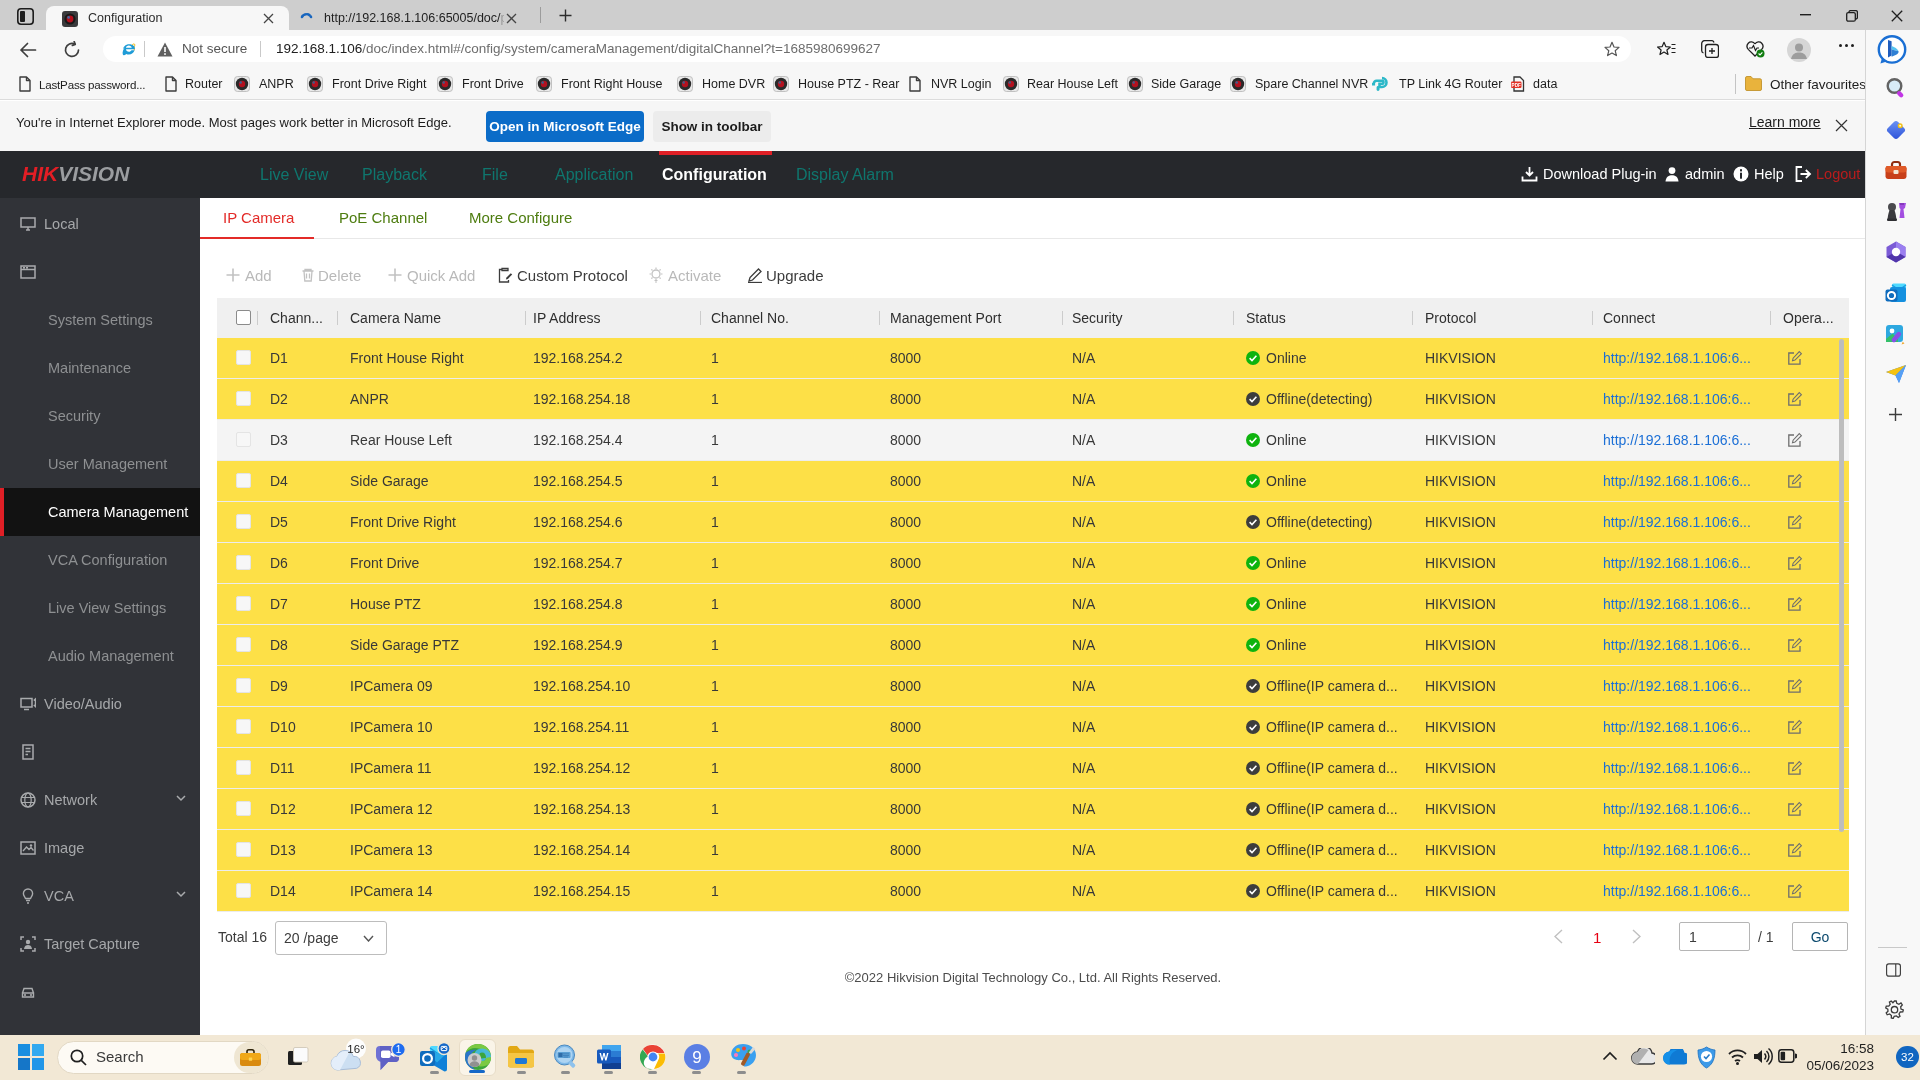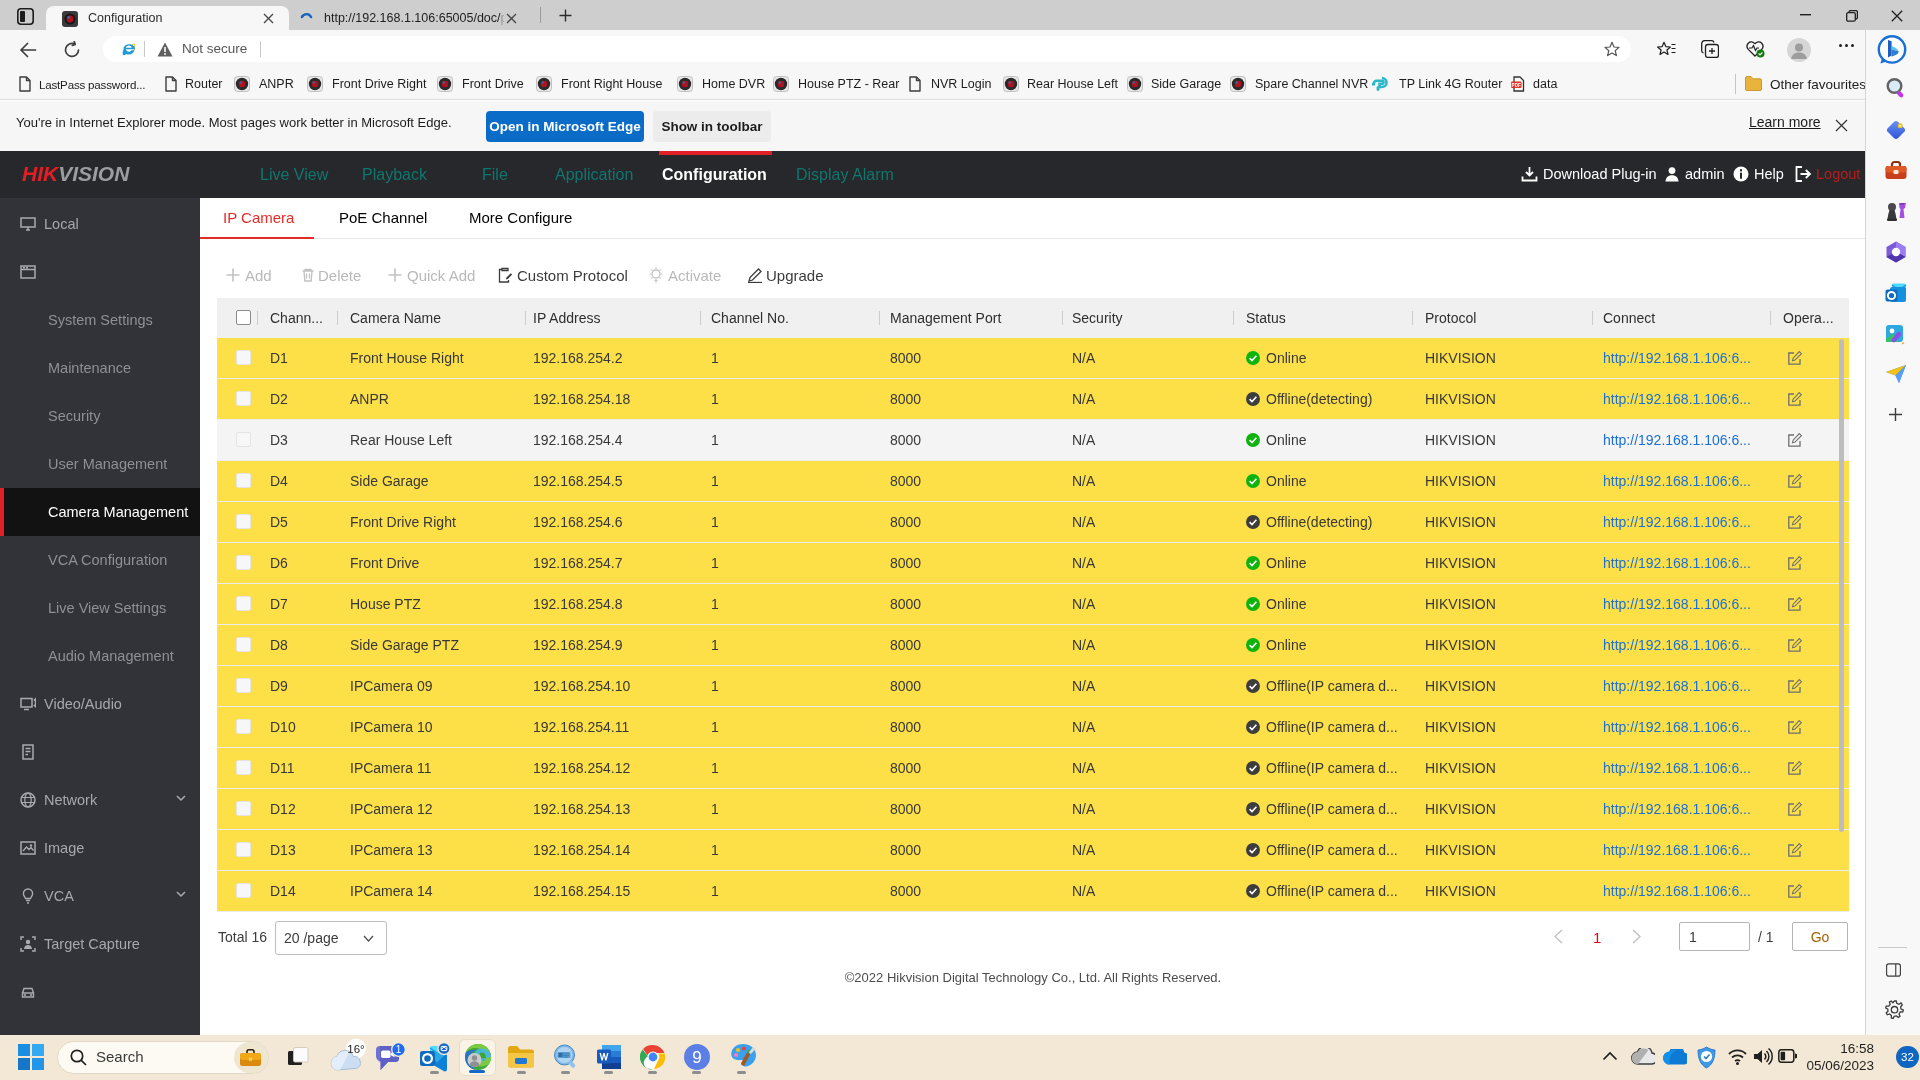--- a/index.html
+++ b/index.html
@@ -135,6 +135,7 @@
     </svg>
   <div class="abs" style="left:182px;top:40px;font-size:13.5px;color:#555;line-height:18px">Not secure</div>
   <div class="abs" style="left:260px;top:41px;width:1px;height:16px;background:#c9c9c9"></div>
+  <div class="abs" style="left:276px;top:40px;font-size:13.5px;line-height:18px;color:#202020">192.168.1.106<span style="color:#6e6e6e">/doc/index.html#/config/system/cameraManagement/digitalChannel?t=1685980699627</span></div>
 
   <svg class="abs" style="left:1604px;top:41px" width="16" height="16" viewBox="0 0 16 16">
       <path d="M8 1.3 L10 6 L15 6.4 L11.2 9.7 L12.4 14.6 L8 12 L3.6 14.6 L4.8 9.7 L1 6.4 L6 6 Z" fill="none" stroke="#555" stroke-width="1.2" stroke-linejoin="round"></path>

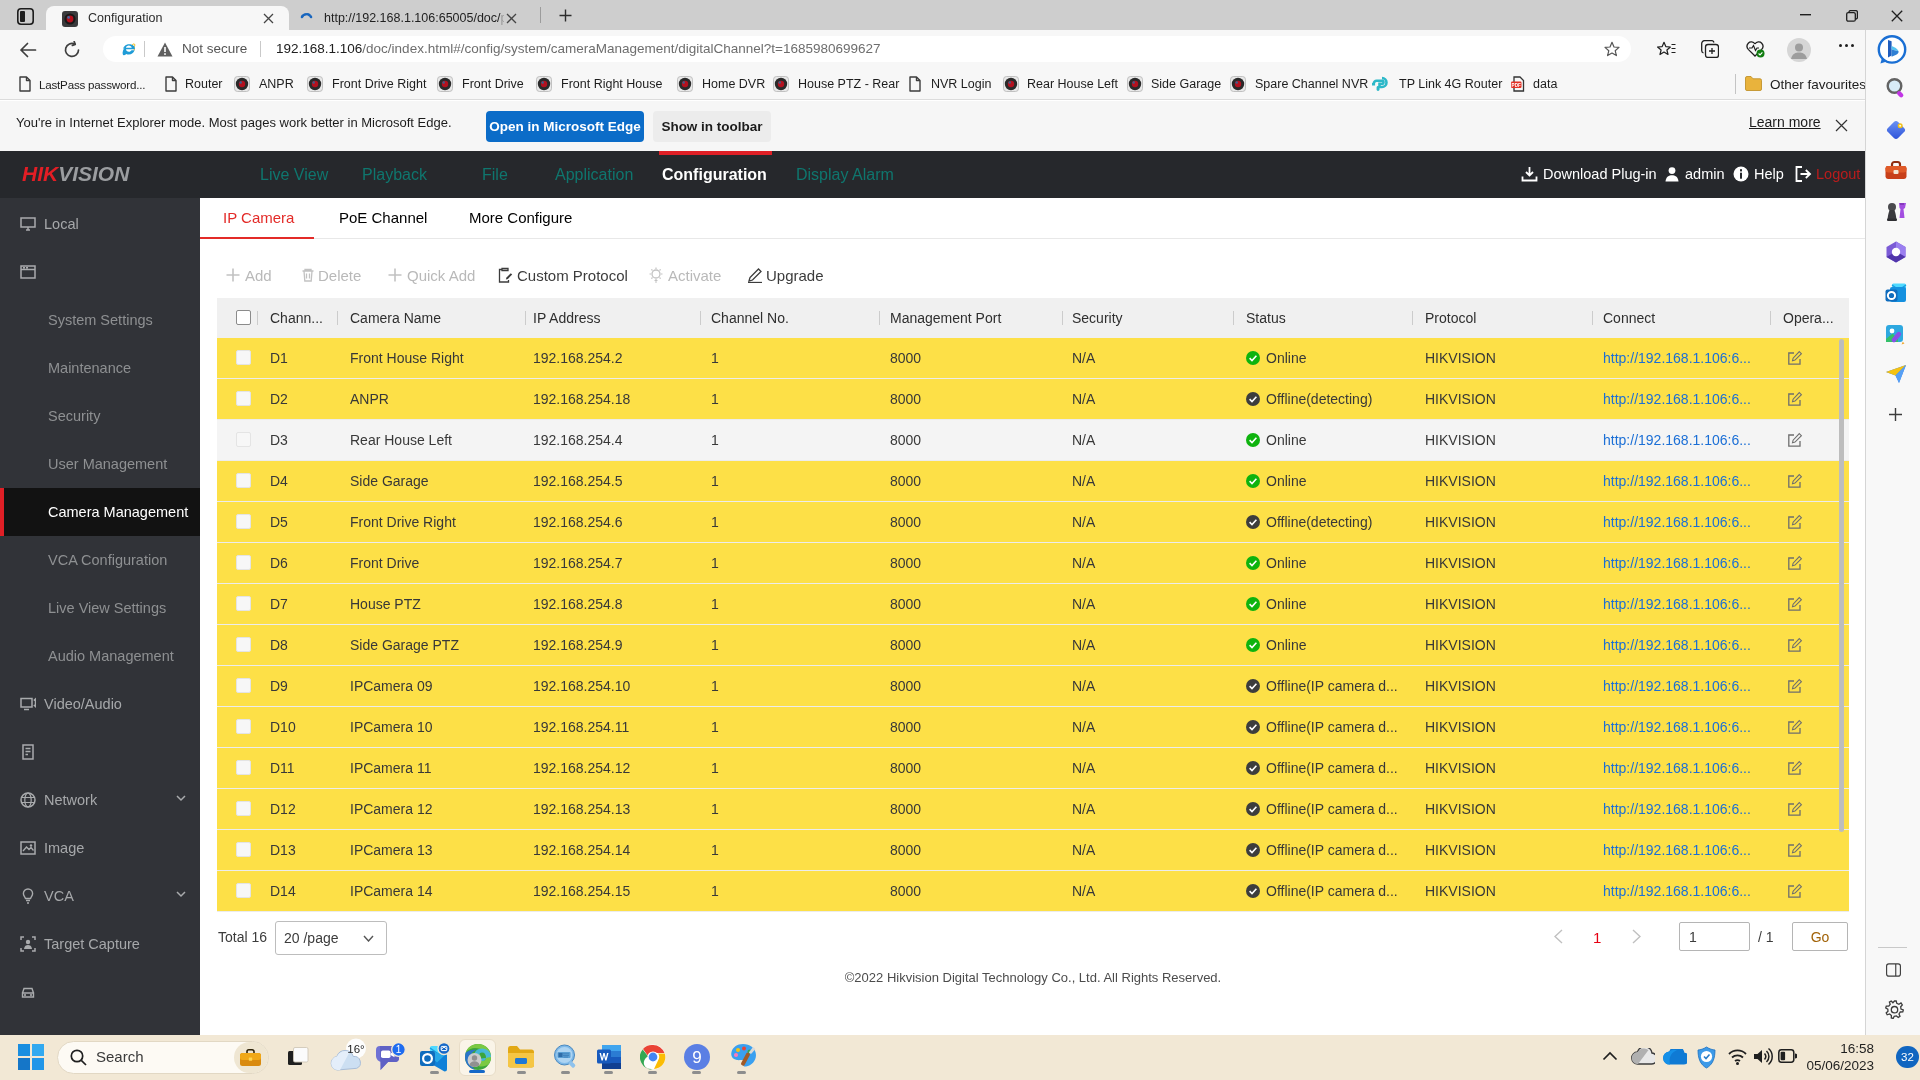--- a/index.html
+++ b/index.html
@@ -37,7 +37,7 @@
 
 
 #ctabs { position:absolute; left:0; top:0; width:1666px; height:41px; border-bottom:1px solid #e8e8e8; }
-.ctab { position:absolute; top:0; height:40px; line-height:40px; font-size:15px; color:#000000; }
+.ctab { position:absolute; top:0; height:40px; line-height:40px; font-size:15px; color:#4d7c0f; }
 
 
 .gray { color:#b9b9b9; }

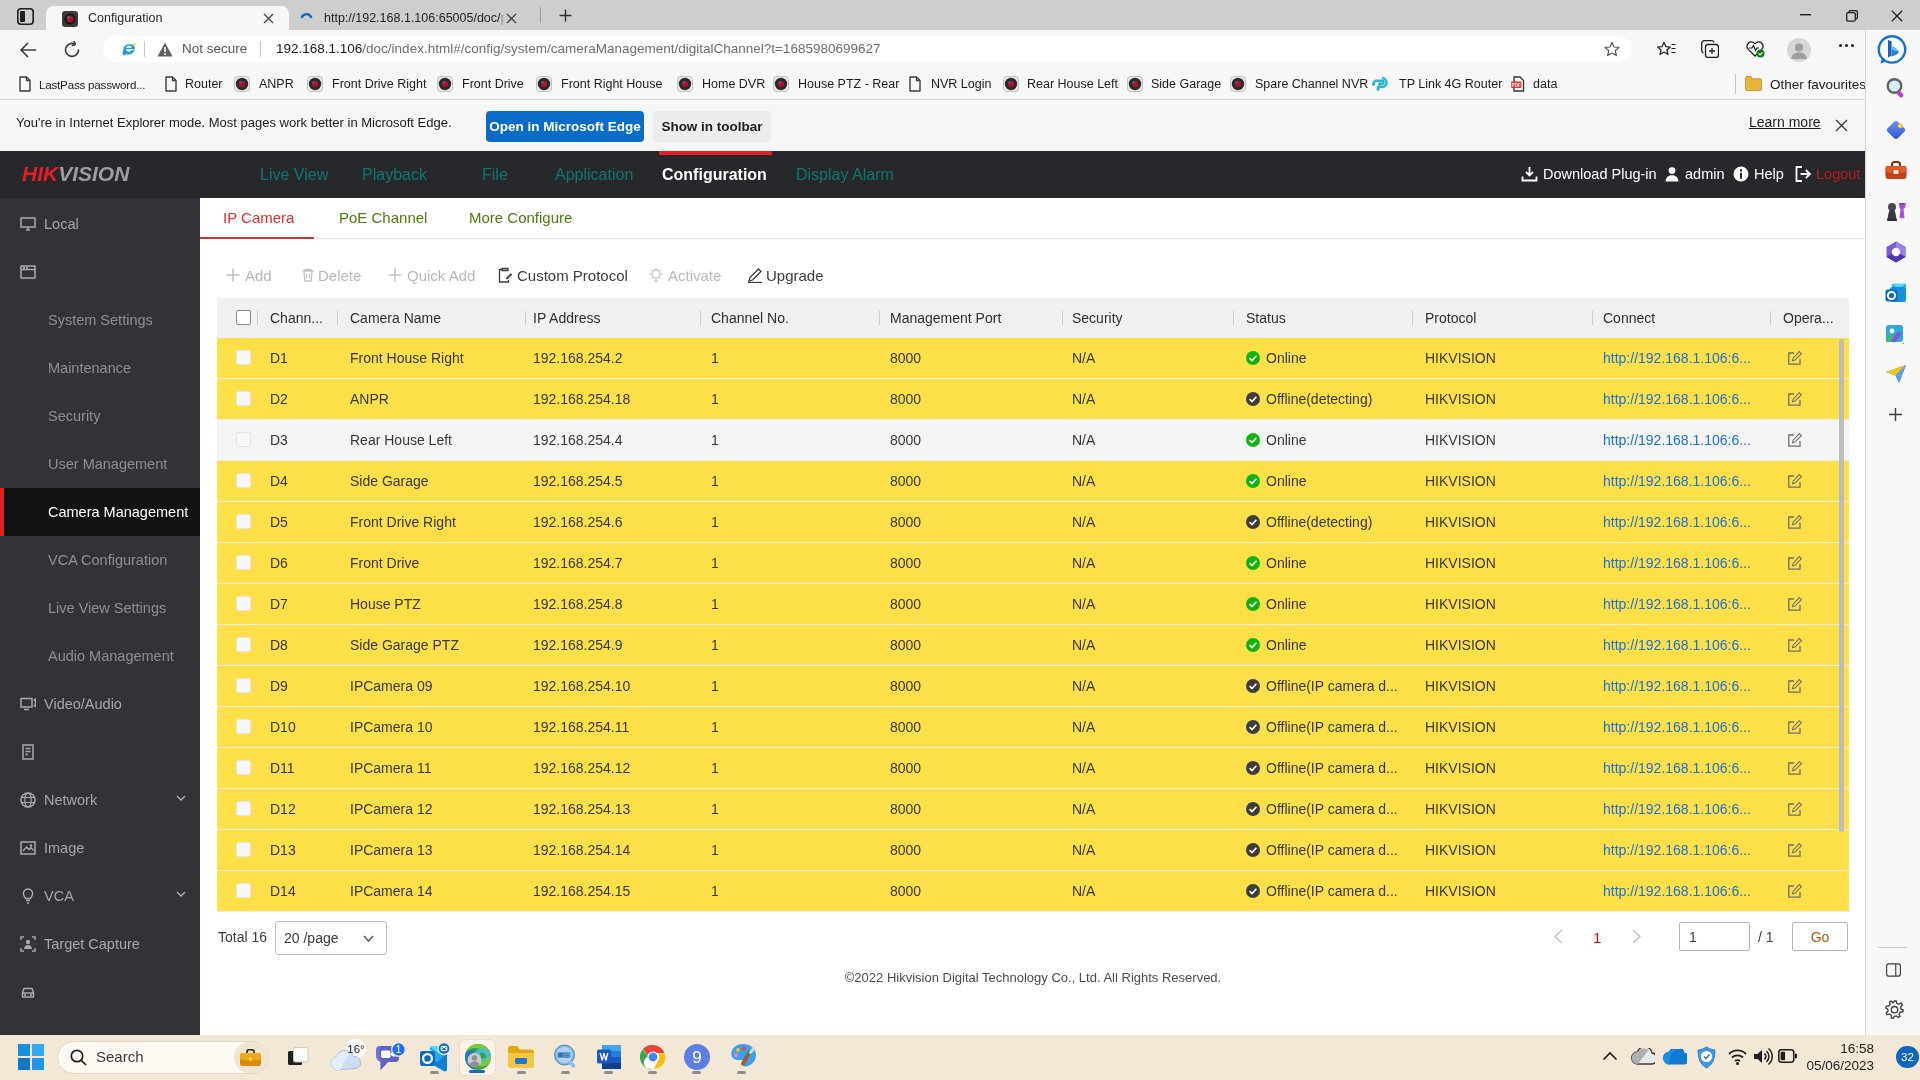--- a/index.html
+++ b/index.html
@@ -706,7 +706,7 @@
       <div class="abs" style="left:1479px;top:724px;width:71px;height:29px;border:1px solid #b5b5b5;border-radius:2px;background:#fff"></div>
       <div class="abs" style="left:1489px;top:731px;font-size:14px;color:#3c3c3c">1</div>
       <div class="abs" style="left:1558px;top:731px;font-size:14px;color:#3c3c3c">/ 1</div>
-      <div class="abs" style="left:1592px;top:724px;width:56px;height:29px;border:1px solid #b5b5b5;border-radius:2px;background:#fff;text-align:center;line-height:28px;font-size:14px;color:#a16207">Go</div>
+      <div class="abs" style="left:1592px;top:724px;width:56px;height:29px;border:1px solid #b5b5b5;border-radius:2px;background:#fff;text-align:center;line-height:28px;font-size:14px;color:#0c4a6e">Go</div>
 
       <div class="abs" style="left:0;top:772px;width:1666px;text-align:center;font-size:13px;color:#4c4c4c">©2022 Hikvision Digital Technology Co., Ltd. All Rights Reserved.</div>
     </div>

